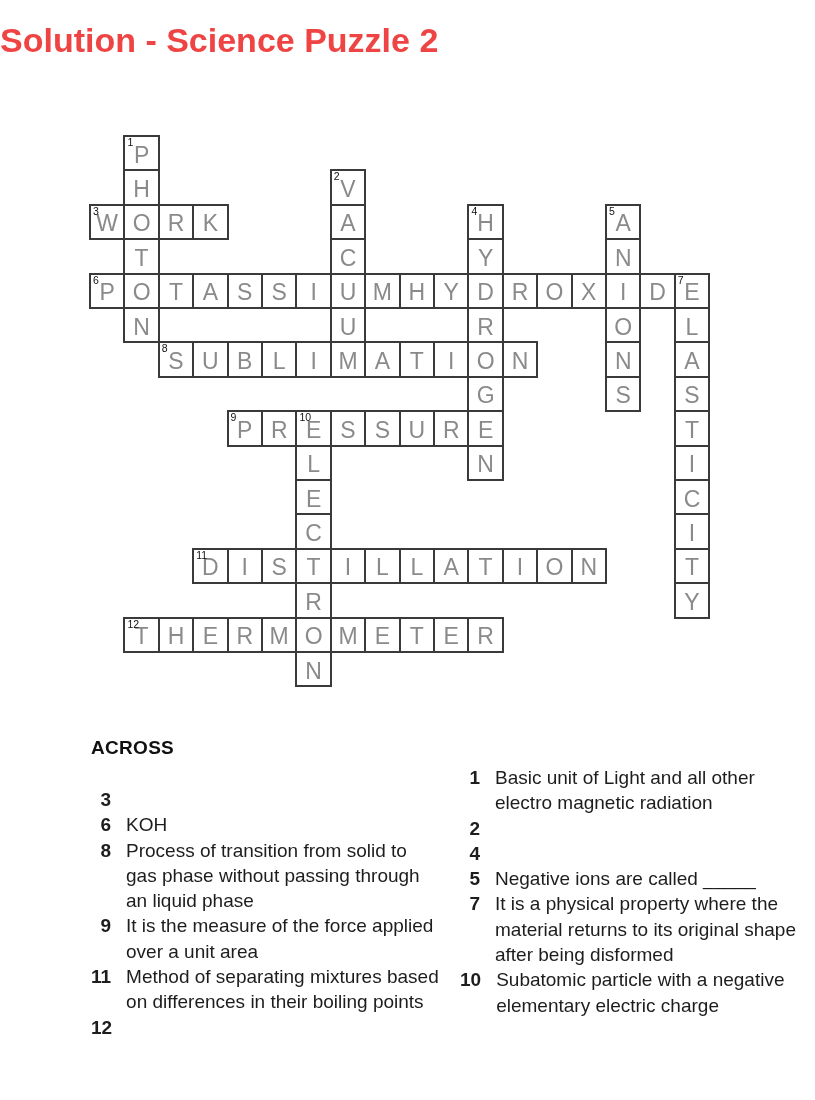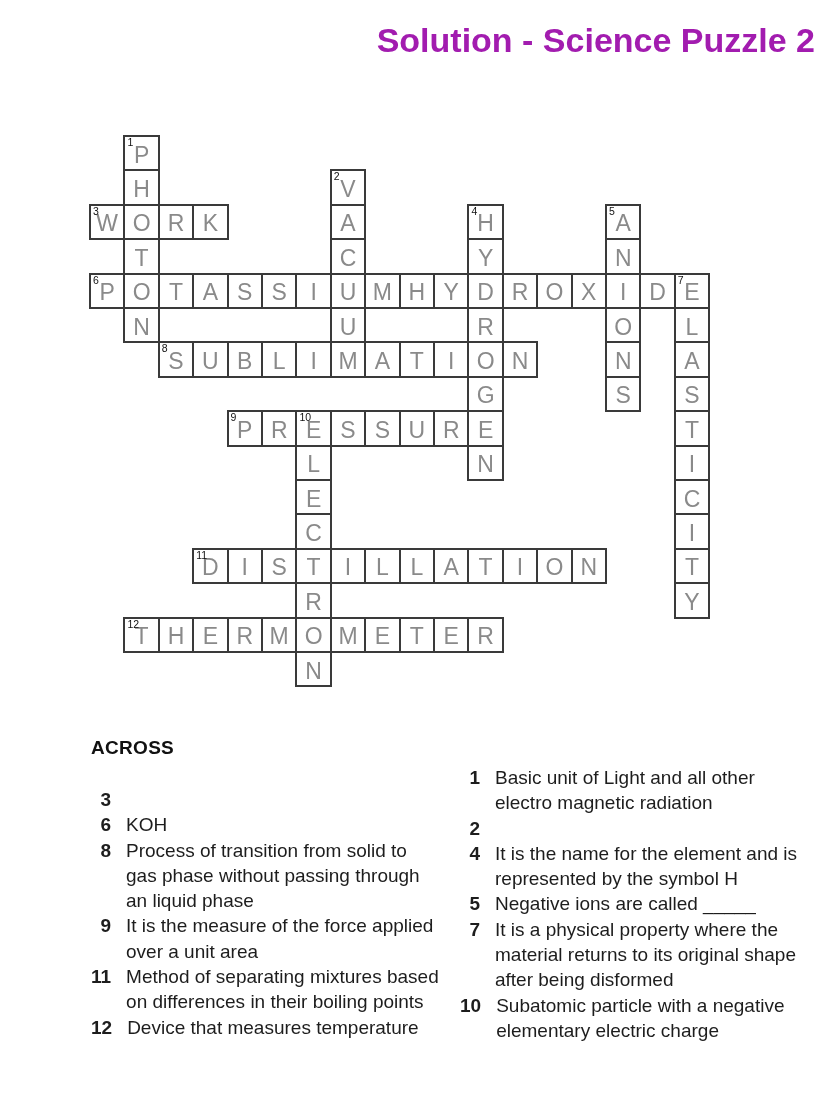--- a/index.html
+++ b/index.html
@@ -17,11 +17,11 @@
     top: 20px;
     left: 0;
     width: 100%;
-    text-align: right;
+    text-align: left;
     font-size: 34px;
     line-height: 40px;
     font-weight: bold;
-    color: #a21caf;
+    color: #ef4444;
   }
   .grid { position: absolute; left: 0; top: 0; }
   .cell {

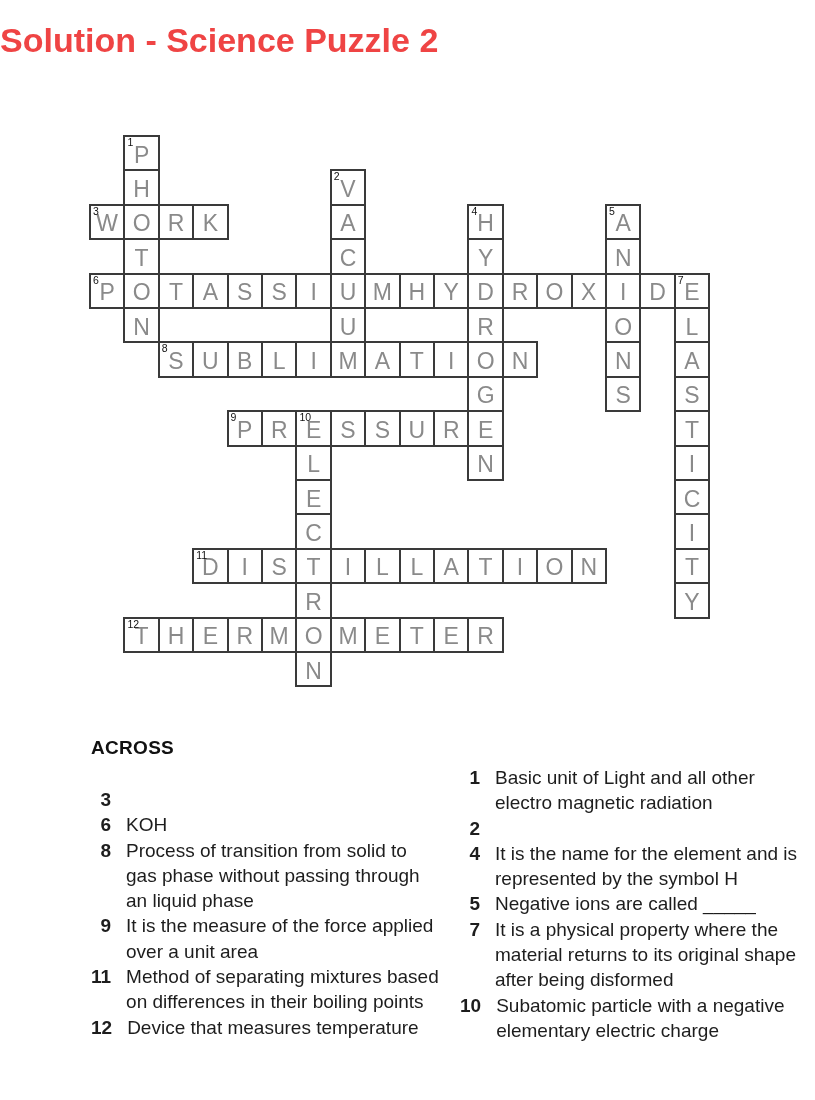--- a/index.html
+++ b/index.html
@@ -424,7 +424,6 @@
           </div>
           <div class="clue">
             <span class="clue-num">4</span>
-            <span class="clue-text">It is the name for the element and is represented by the symbol H</span>
           </div>
           <div class="clue">
             <span class="clue-num">5</span>

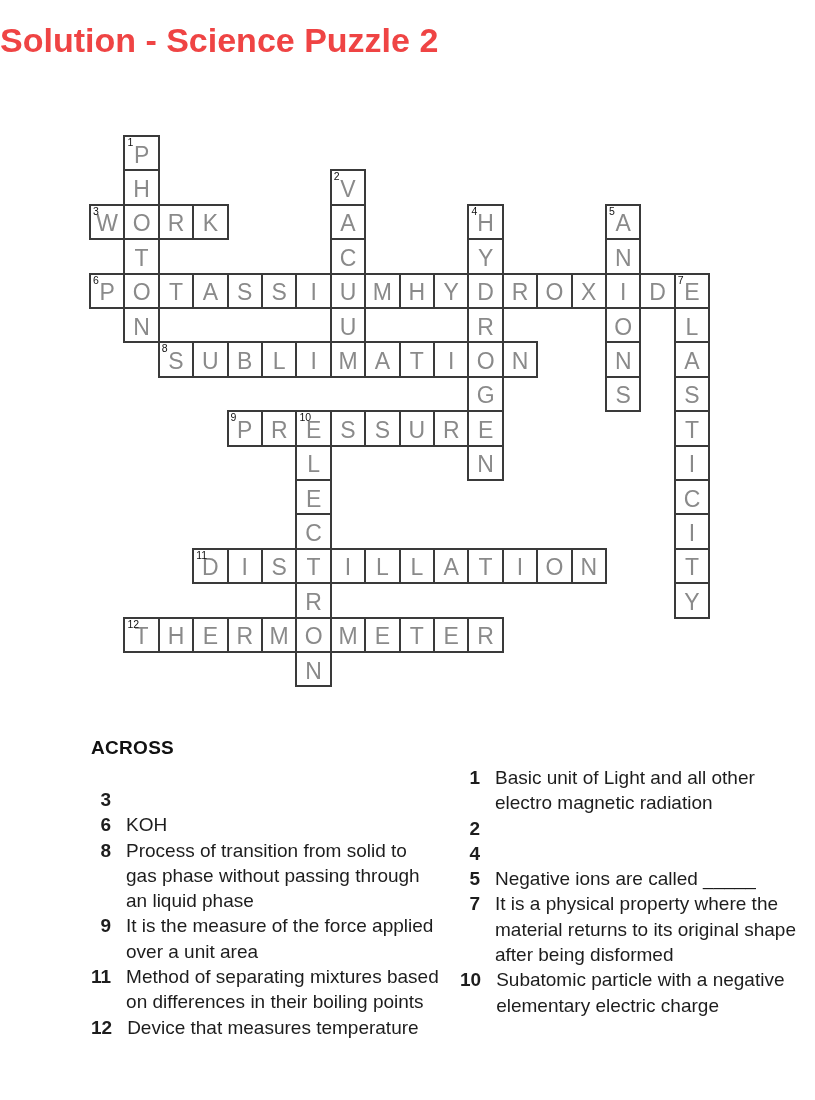--- a/index.html
+++ b/index.html
@@ -409,7 +409,6 @@
           </div>
           <div class="clue">
             <span class="clue-num">12</span>
-            <span class="clue-text">Device that measures temperature</span>
           </div>
         </div>
     </div>

